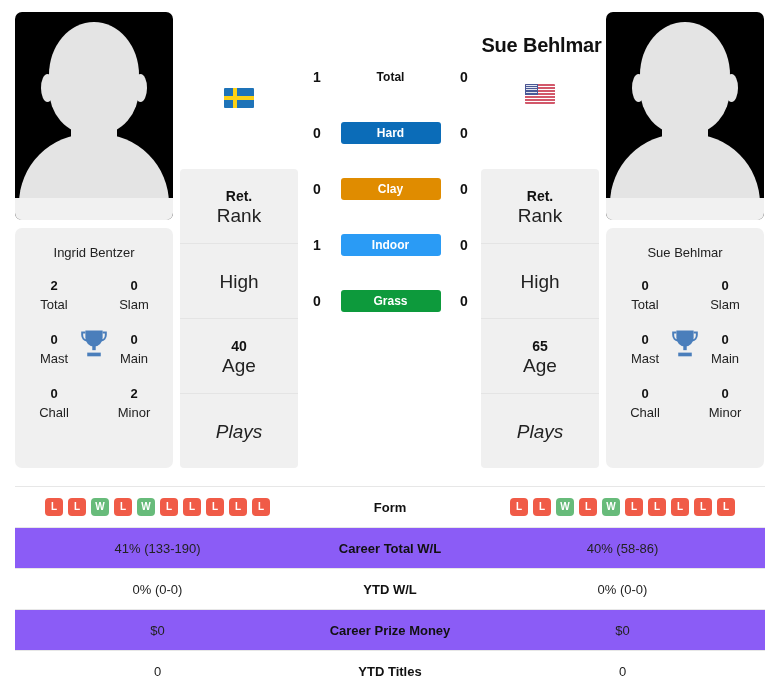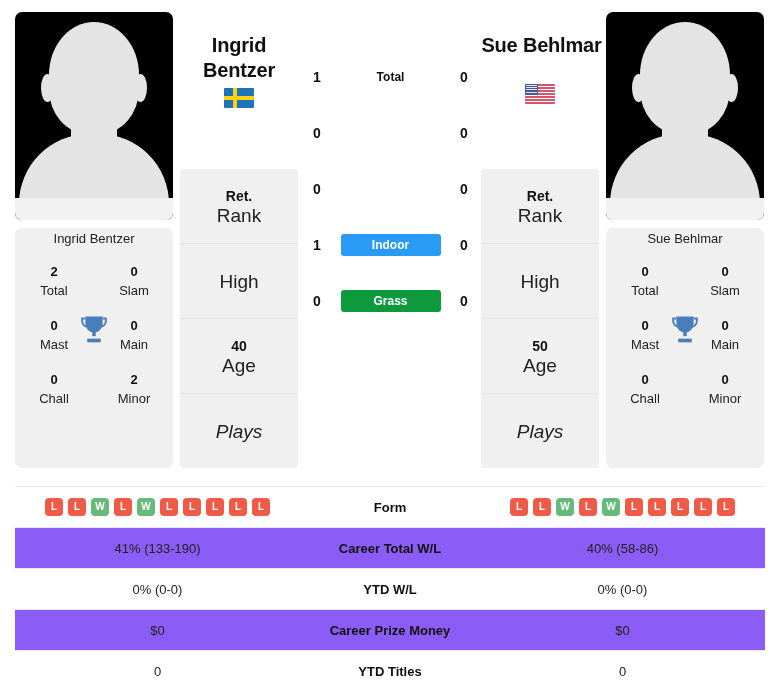--- a/index.html
+++ b/index.html
@@ -213,10 +213,6 @@
       <div class="photo-caption"></div>
     </div>
 
-    <div class="player-name left">
-      <span>Ingrid</span><br>
-      <span>Bentzer</span>
-    </div>
     <div class="player-name right">
       <span>Sue Behlmar</span>
     </div>

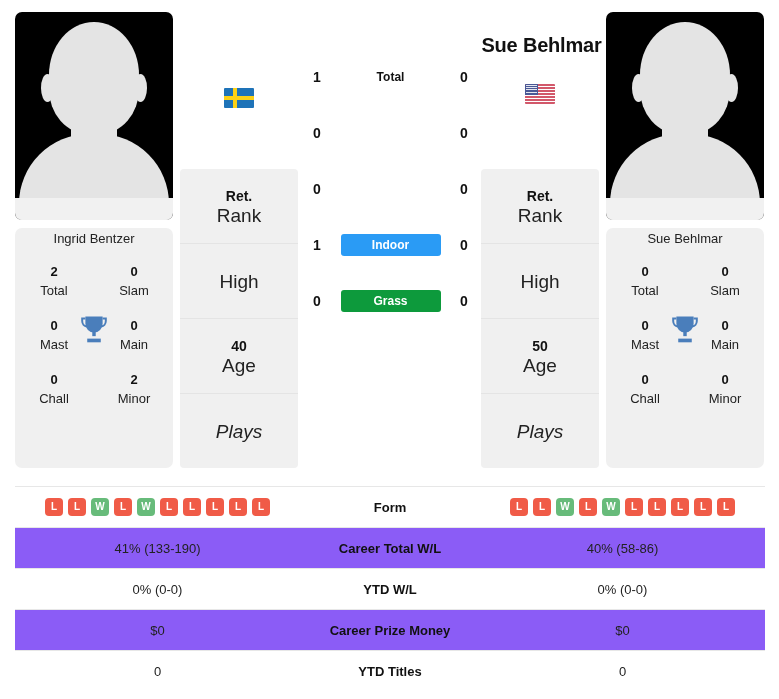--- a/index.html
+++ b/index.html
@@ -233,6 +233,9 @@
         </div>
         <div class="h2h-row">
           <div class="h2h-score">0</div>
+          <div class="h2h-mid">
+            <span class="surface-badge" style="background: rgb(11, 108, 184);">Hard</span>
+          </div>
           <div class="h2h-score">0</div>
         </div>
         <div class="h2h-row">

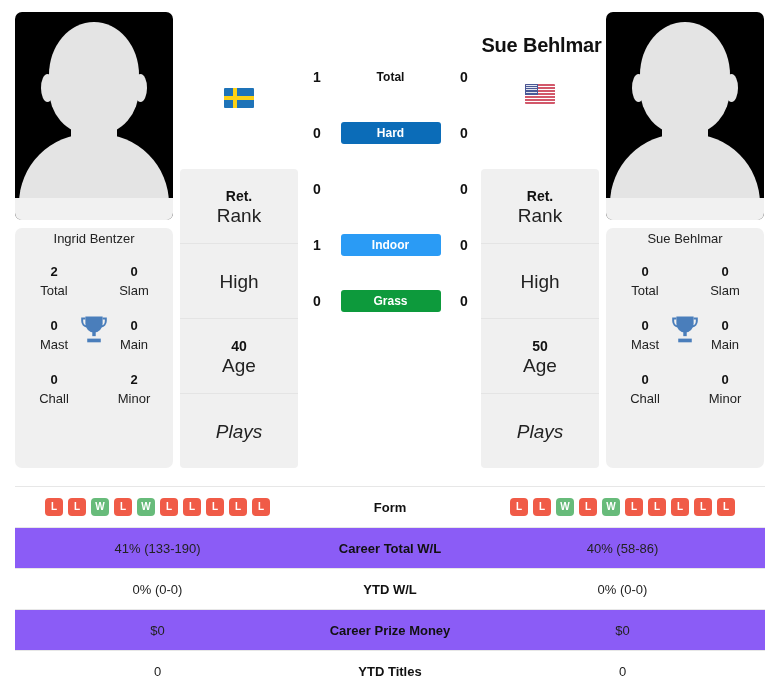--- a/index.html
+++ b/index.html
@@ -240,6 +240,9 @@
         </div>
         <div class="h2h-row">
           <div class="h2h-score">0</div>
+          <div class="h2h-mid">
+            <span class="surface-badge" style="background: rgb(224, 140, 0);">Clay</span>
+          </div>
           <div class="h2h-score">0</div>
         </div>
         <div class="h2h-row">

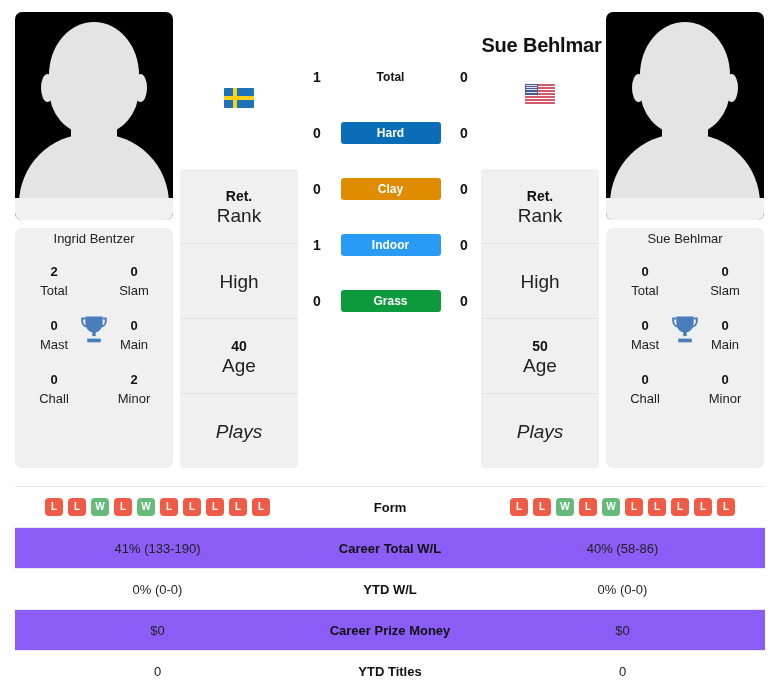--- a/index.html
+++ b/index.html
@@ -139,7 +139,7 @@
     position: absolute; top: 228px;
     width: 158px; height: 240px;
     background: #f0f0f0; border-radius: 7px;
-    padding-top: 2px;
+    padding-top: 16px;
   }
   .stat-card.left  { left: 15px; }
   .stat-card.right { left: 606px; }

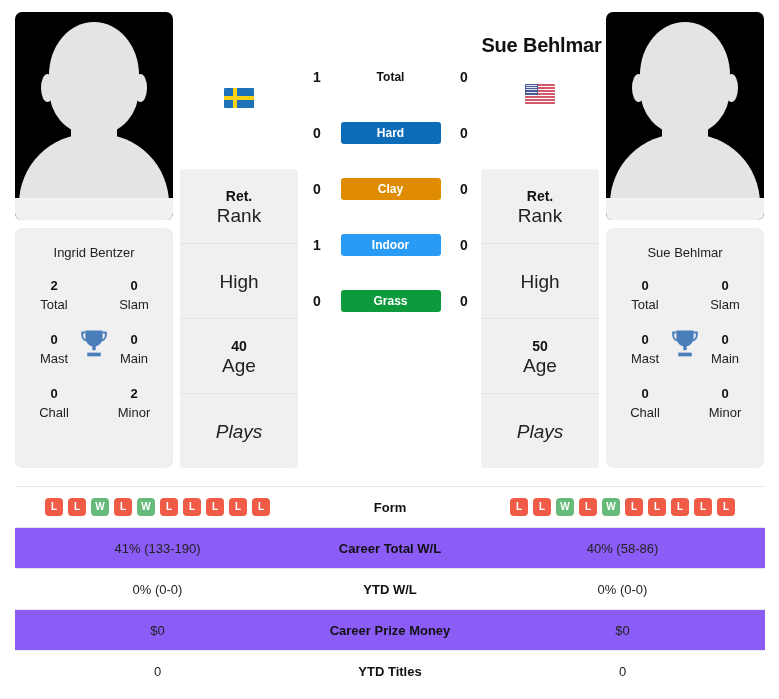--- a/index.html
+++ b/index.html
@@ -286,7 +286,7 @@
           <div class="info-key">High</div>
         </div>
         <div class="info-cell">
-          <div class="info-val">50</div>
+          <div class="info-val">65</div>
           <div class="info-key">Age</div>
         </div>
         <div class="info-cell">

